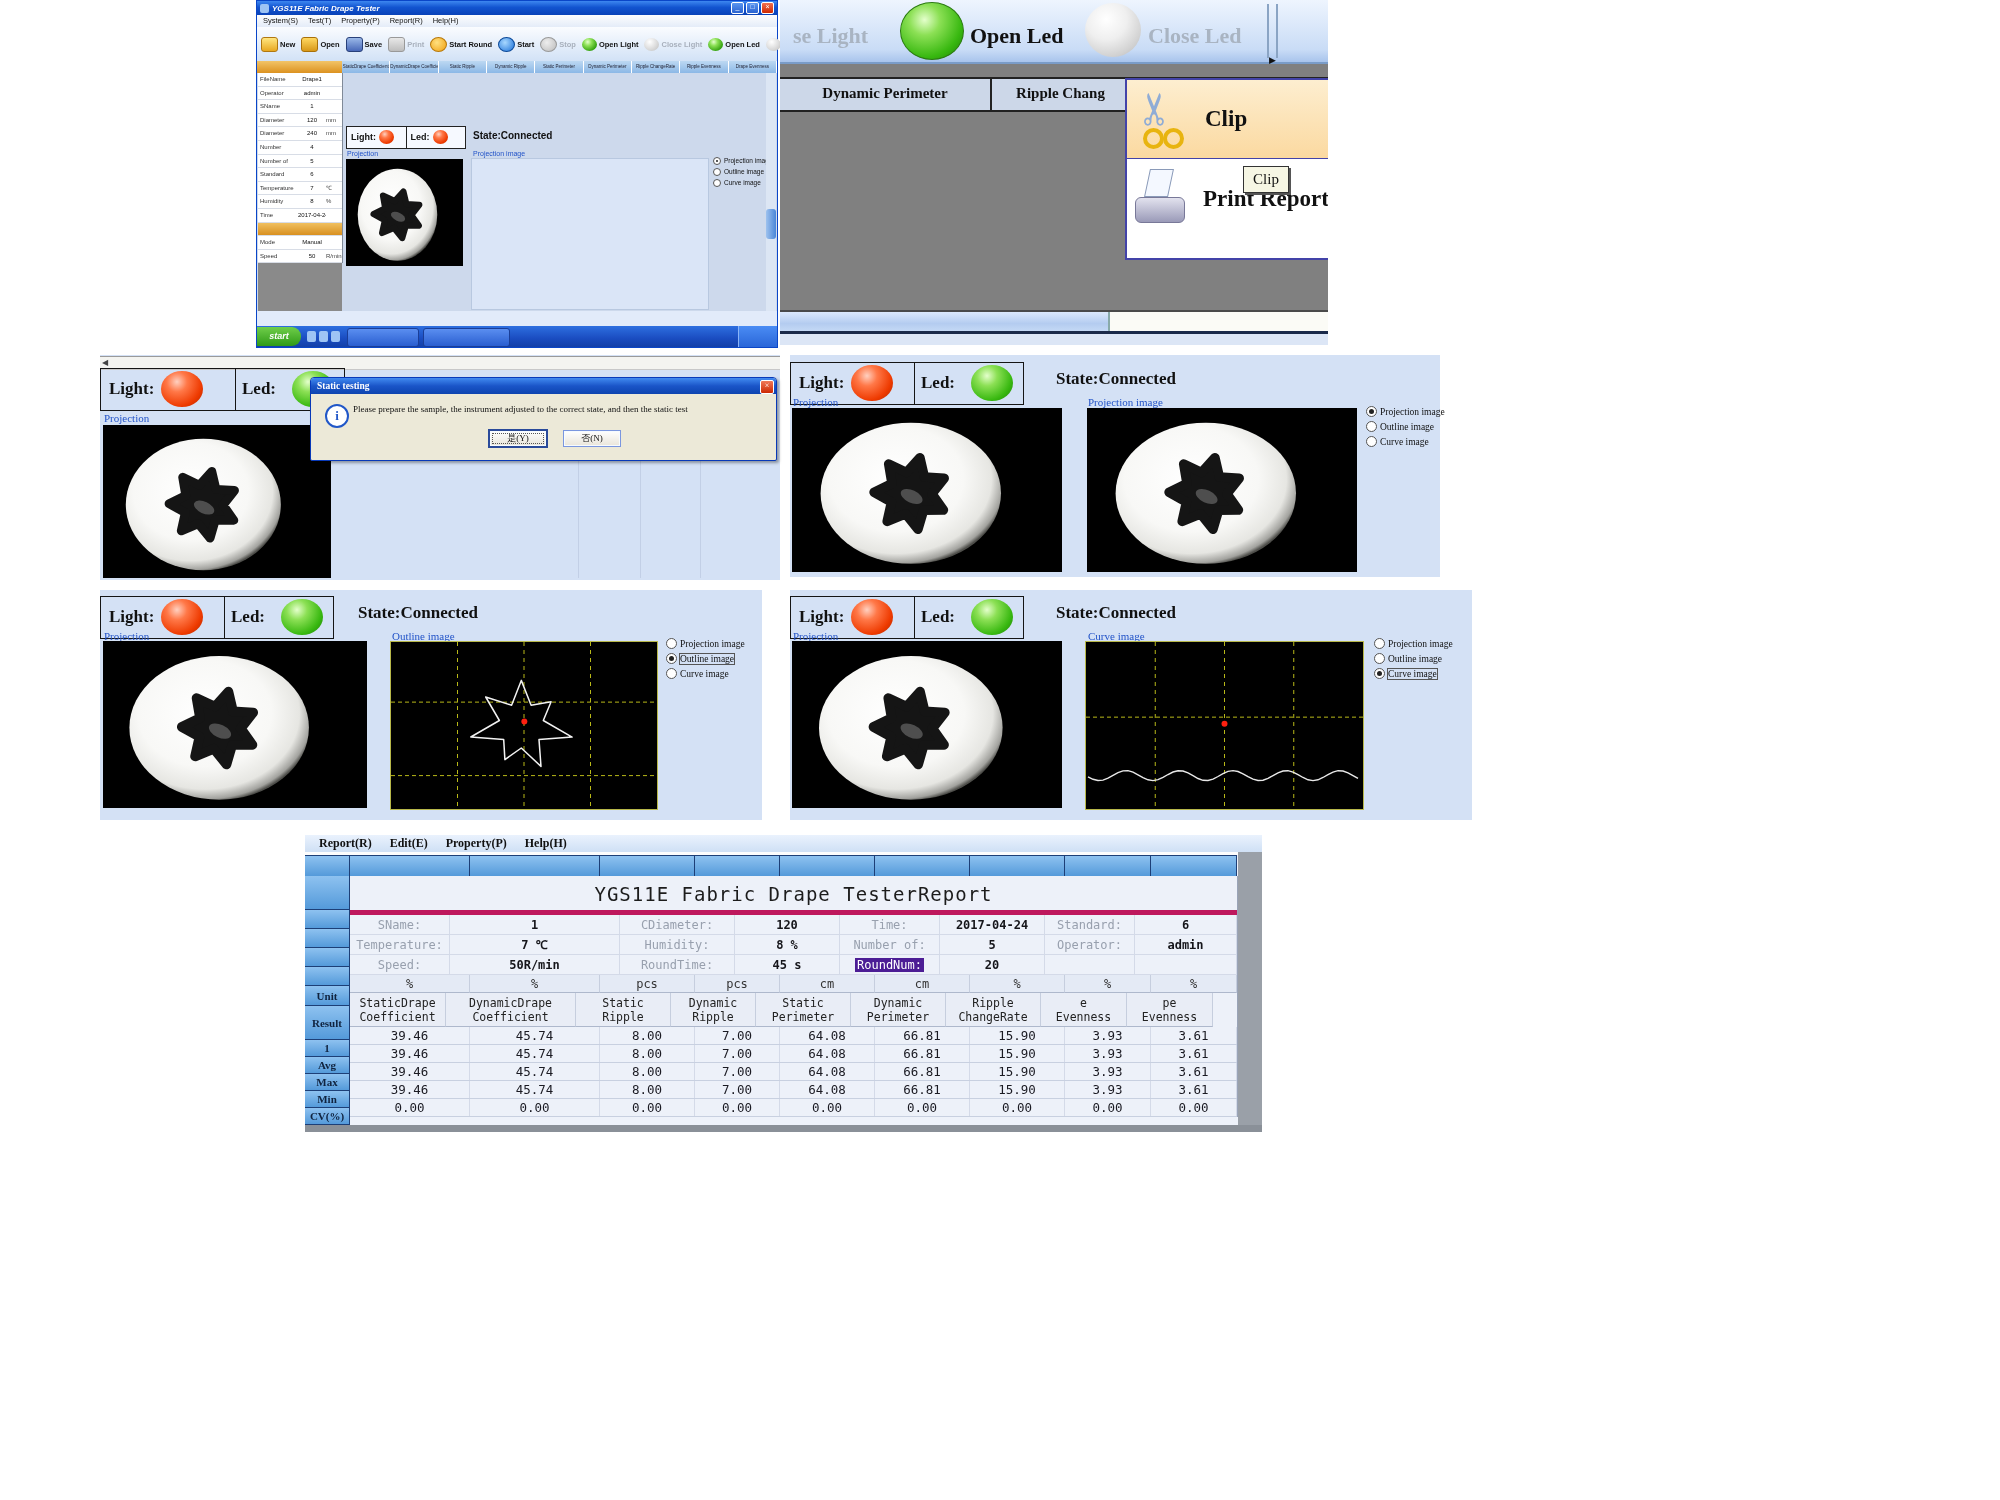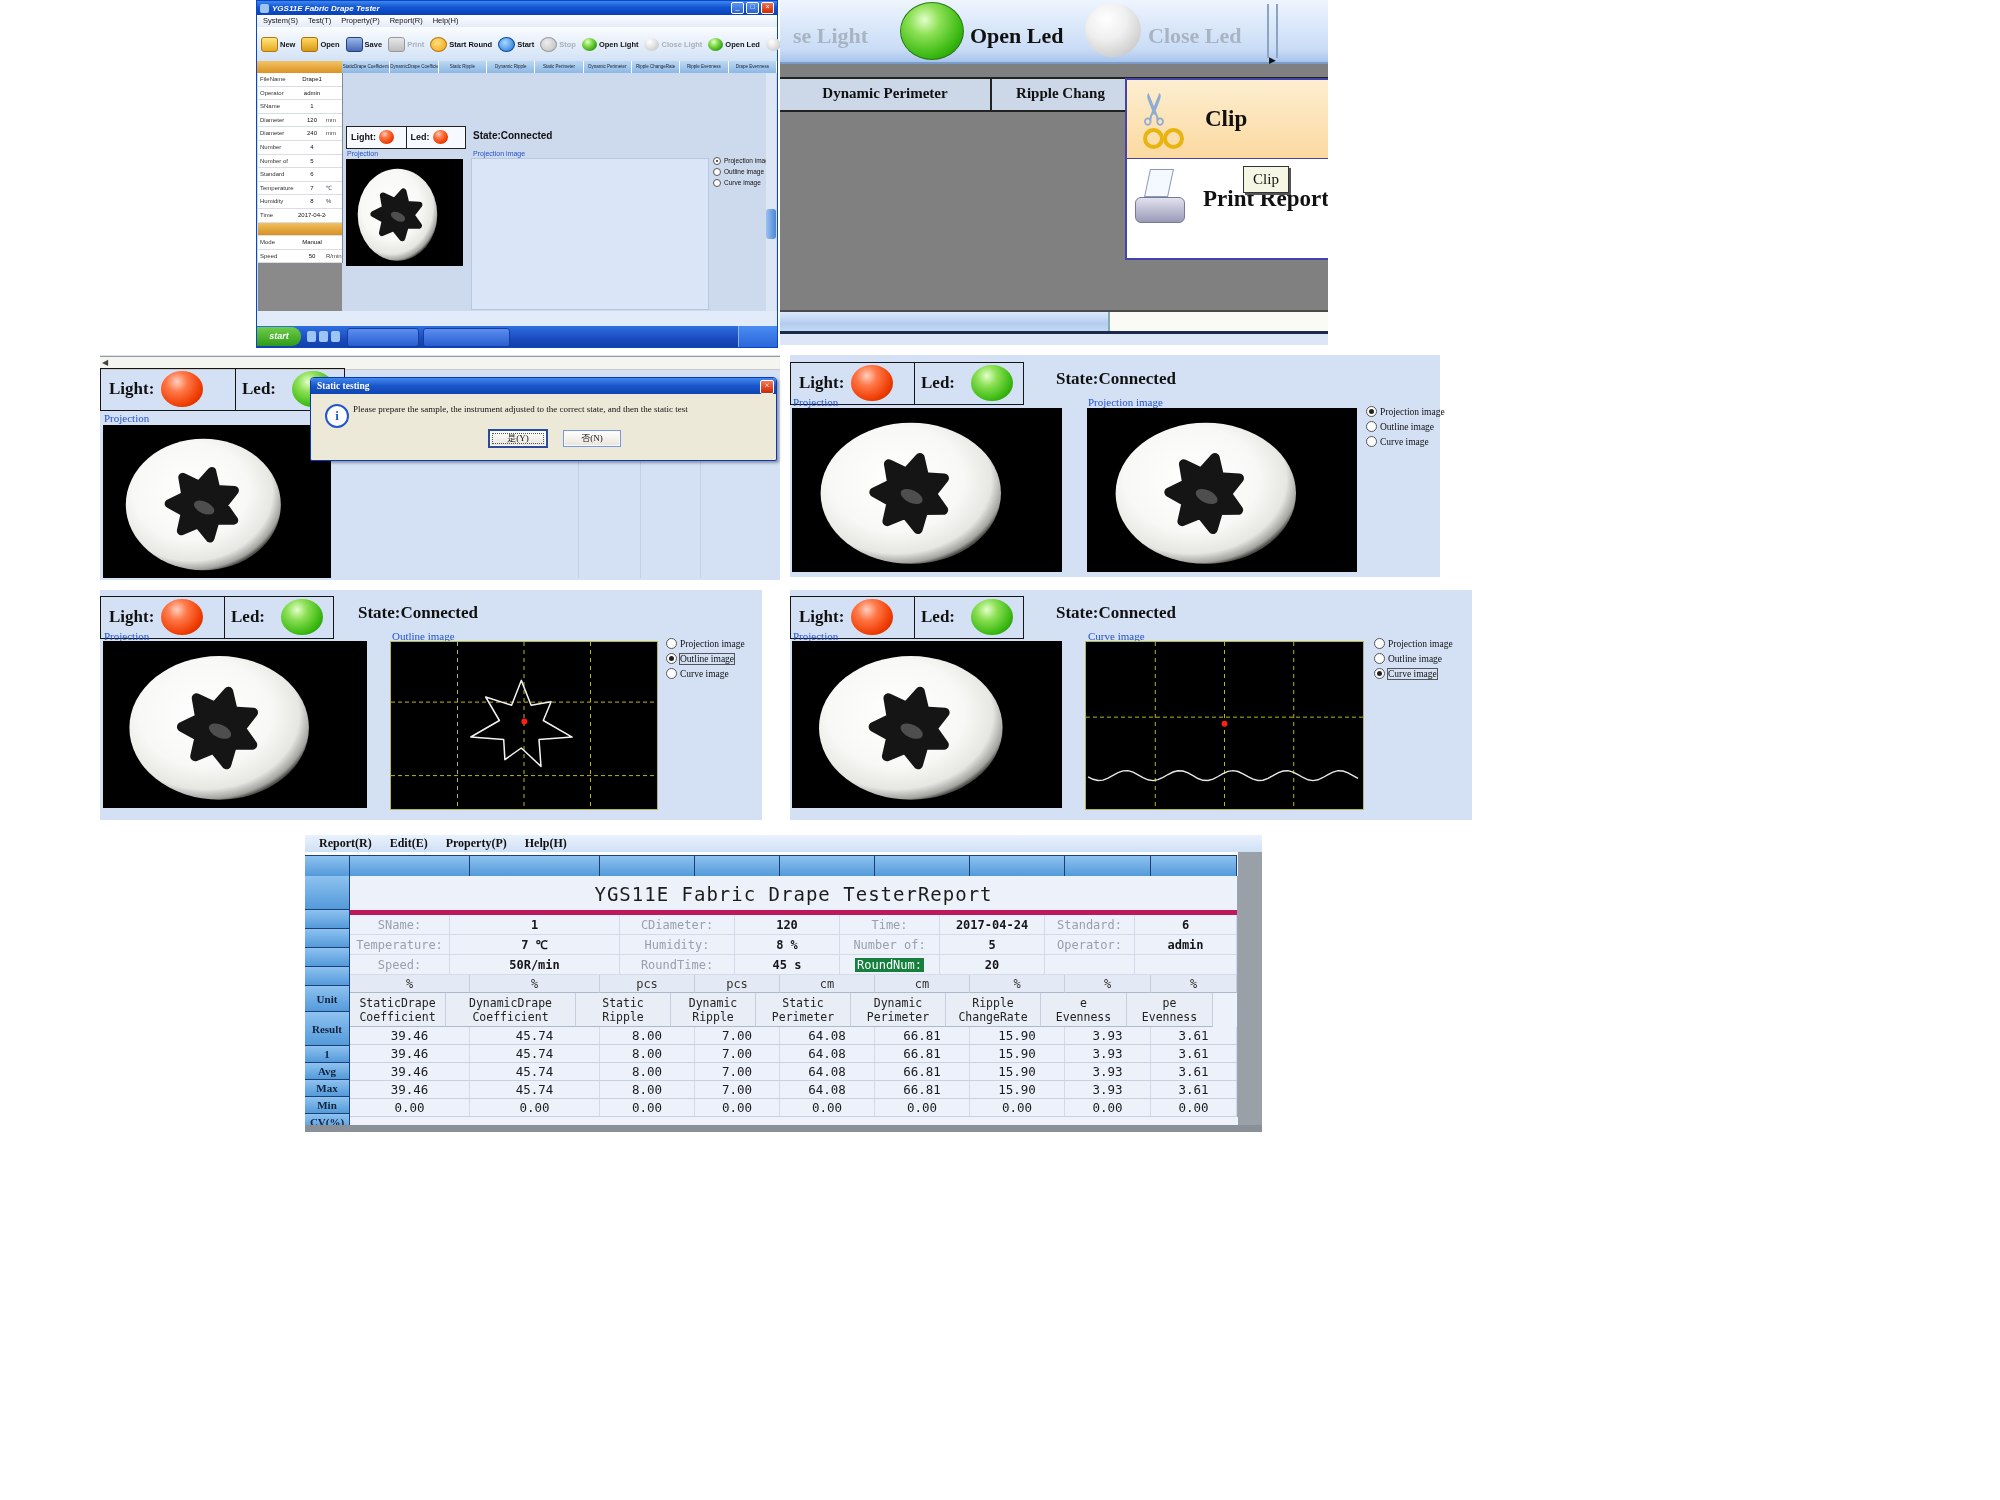--- a/index.html
+++ b/index.html
@@ -130,7 +130,7 @@
   .itx{font-size:12px}
   .ilab .itx{color:#98a0ae}
   .ival .itx{color:#15151a;font-weight:bold}
-  .itx.hl{background:#15803d;color:#fff;padding:0 2px}
+  .itx.hl{background:#4c1d95;color:#fff;padding:0 2px}
   #report-unitrow,#report-resultrow,.drow{display:flex}
   .ucell{height:18px;box-sizing:border-box;border-right:1px solid #c6cede;border-bottom:1px solid #aeb8cc;background:#e4eaf5;font-size:12px;color:#333;text-align:center;line-height:18px}
   .rescell{height:34px;box-sizing:border-box;border-right:1px solid #c6cede;border-bottom:1px solid #aeb8cc;background:#e9edf6;font-size:11.5px;color:#222;text-align:center;white-space:pre-line;line-height:14px;padding-top:3px}

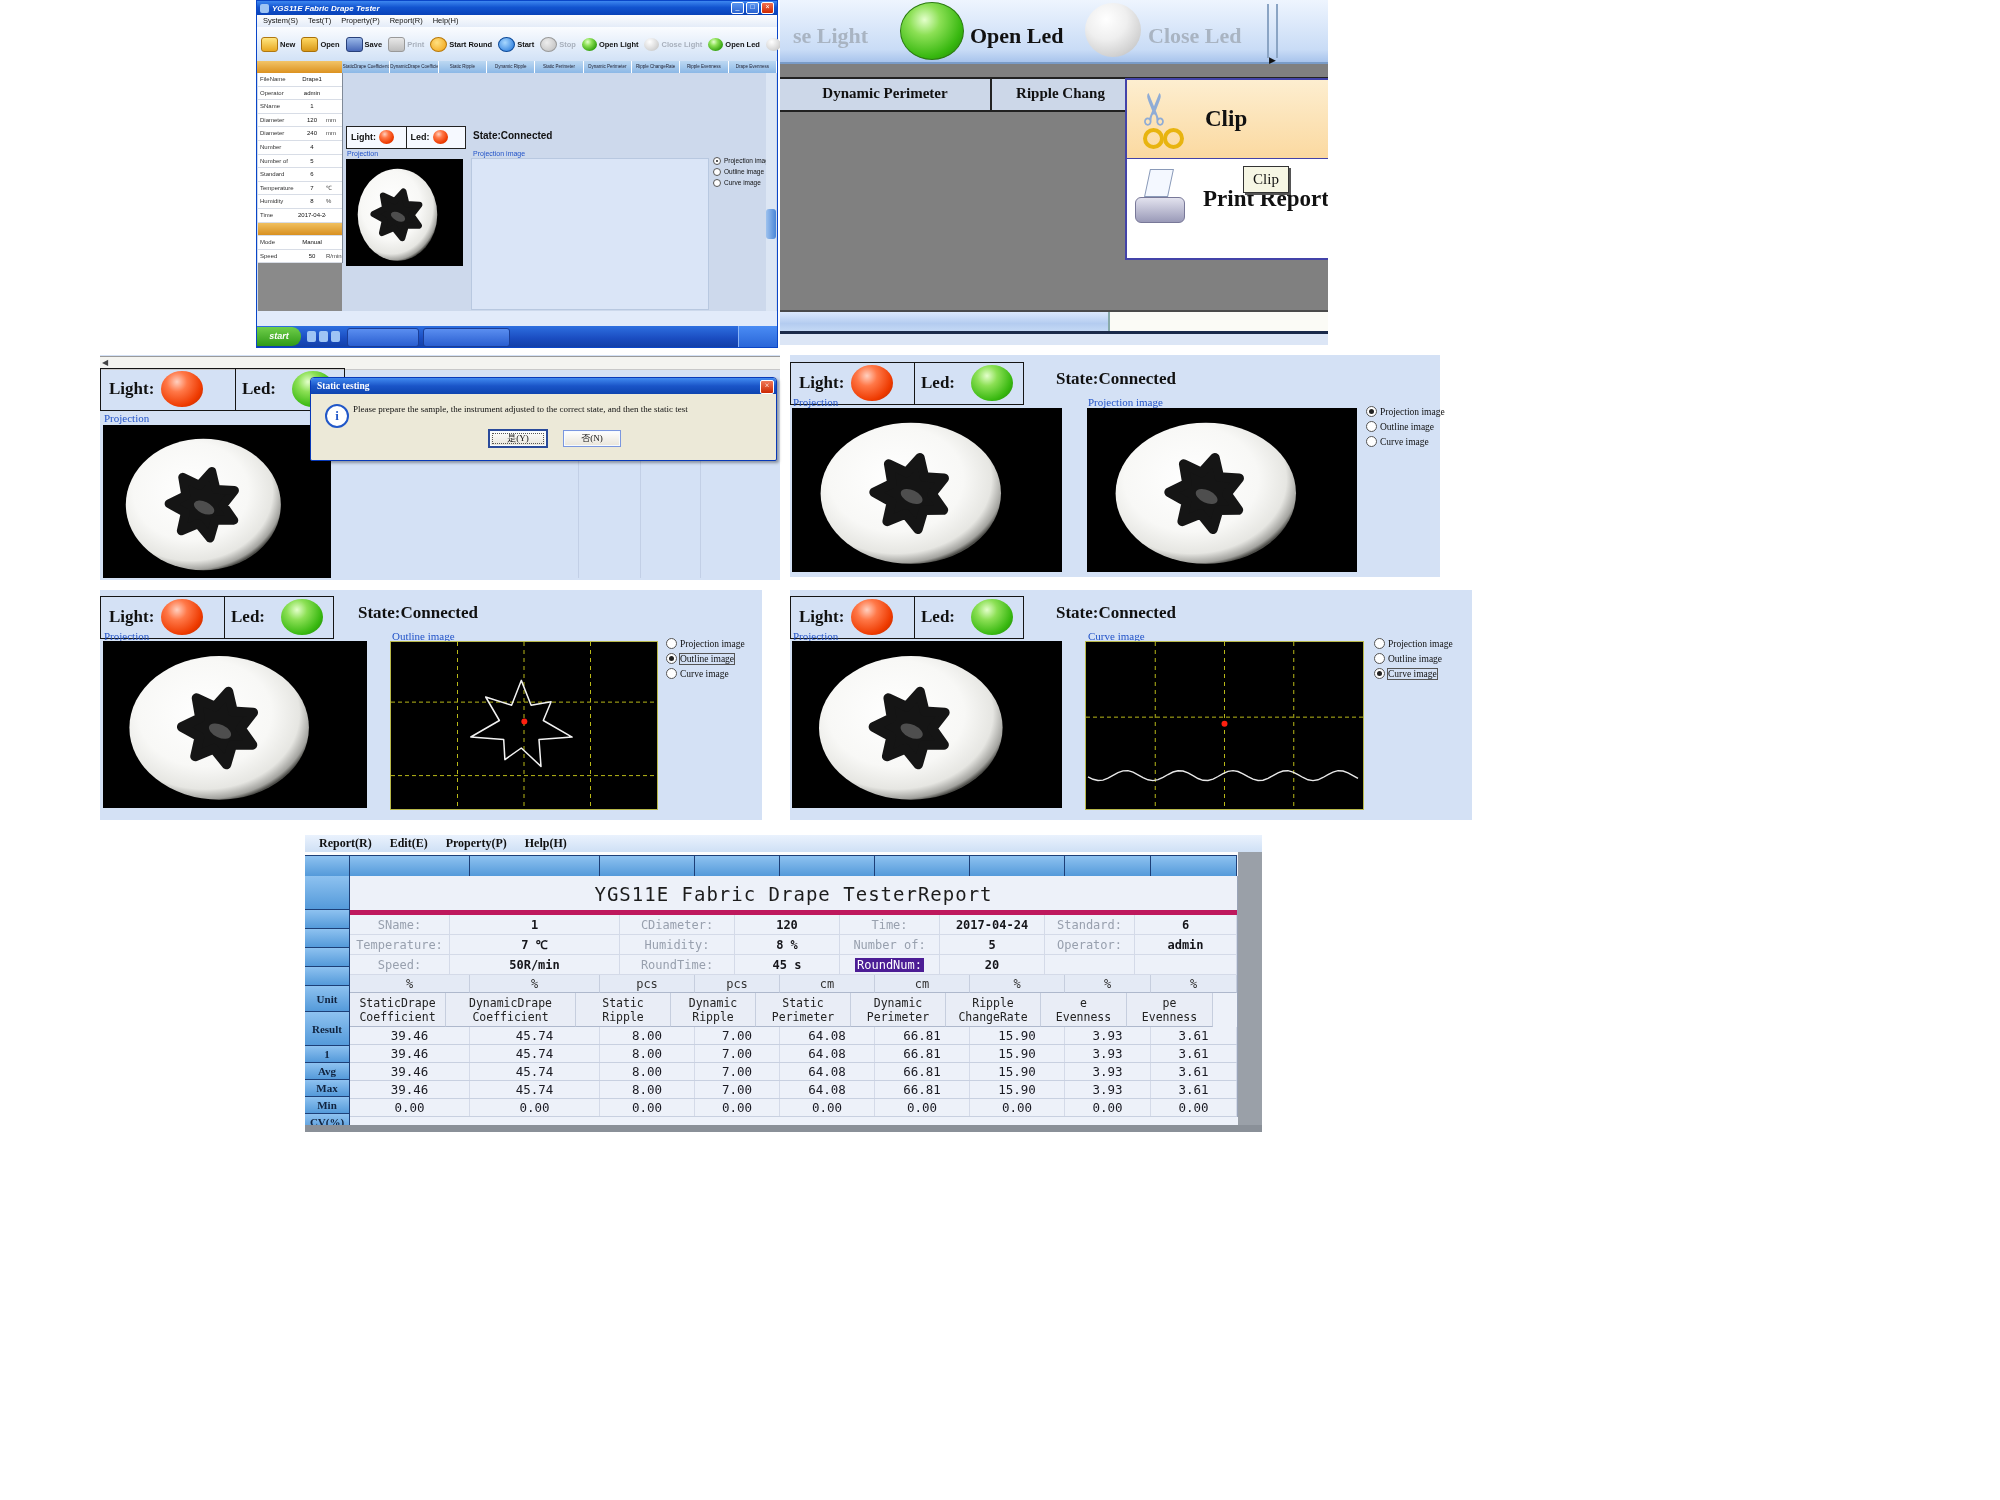--- a/index.html
+++ b/index.html
@@ -572,7 +572,7 @@
         <div class="bluecell lc" style="height: 19px;"></div>
         <div class="bluecell lc" style="height: 19px;"></div>
         <div class="bluecell lc" style="height: 19px;"></div>
-        <div class="bluecell lc" style="height: 26px;">Unit</div>
+        <div class="bluecell lc" style="height: 20px;">Unit</div>
         <div class="bluecell lc" style="height: 34px;">Result</div>
         <div class="bluecell lc" style="height: 17px;">1</div>
         <div class="bluecell lc" style="height: 17px;">Avg</div>

